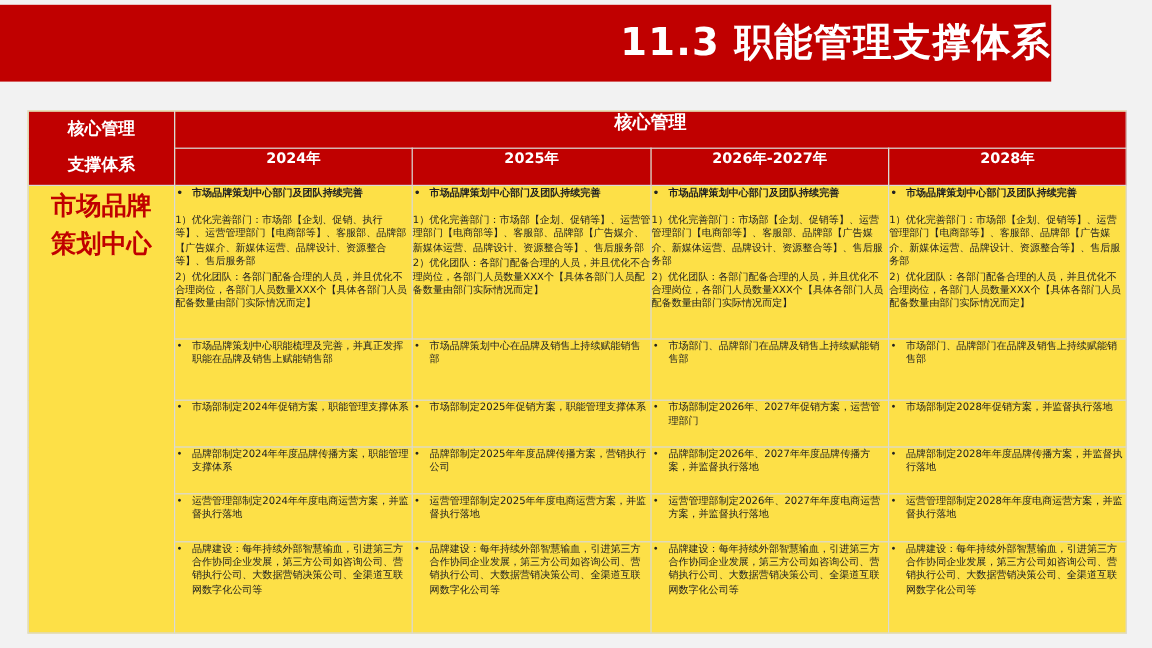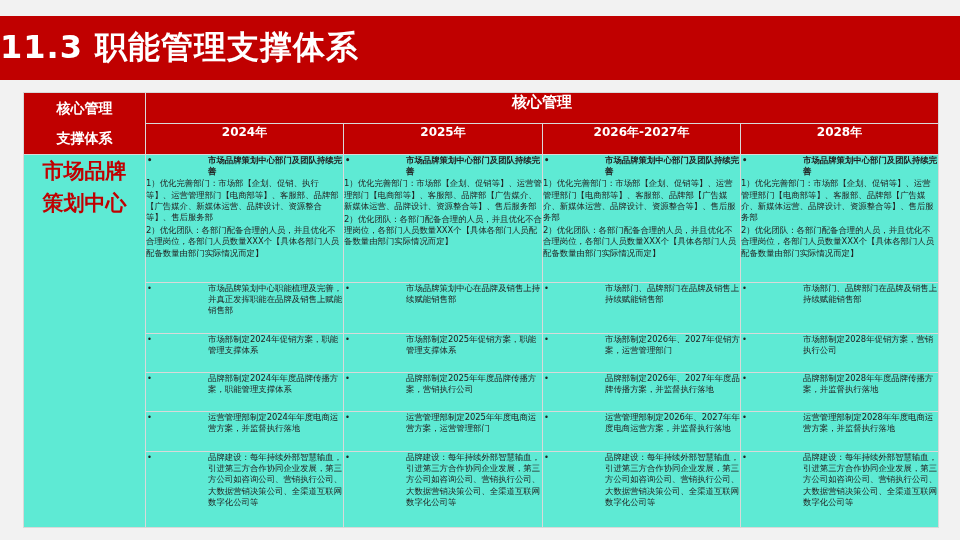--- a/index.html
+++ b/index.html
@@ -10,9 +10,9 @@
     position:relative;
   }
   .title-bar {
-    position:absolute; left:0; top:16px; width:960px; height:64px;
+    position:absolute; left:0; top:4px; width:876px; height:64px;
     background:#c00000;
-    display:flex; align-items:center; justify-content:flex-start;
+    display:flex; align-items:center; justify-content:flex-end;
   }
   .title-bar h1 {
     margin:0; color:#fff; font-size:32px; font-weight:bold; letter-spacing:1px;

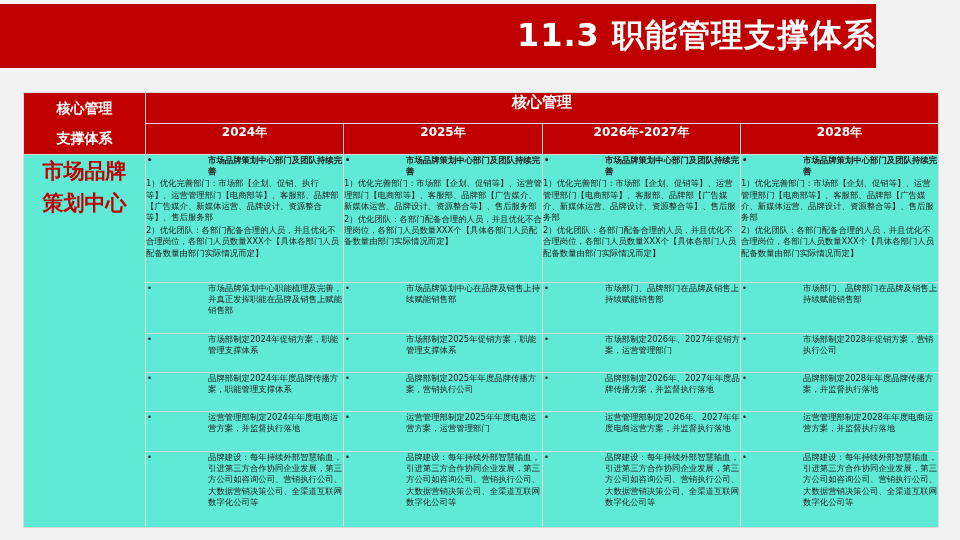--- a/index.html
+++ b/index.html
@@ -20,7 +20,7 @@
   table.grid {
     position:absolute; left:23px; top:92px; width:915px;
     border-collapse:collapse; table-layout:fixed;
-    background:#5eead4;
+    background:#fde047;
   }
   table.grid td, table.grid th {
     border:1px solid #d9d9d9;

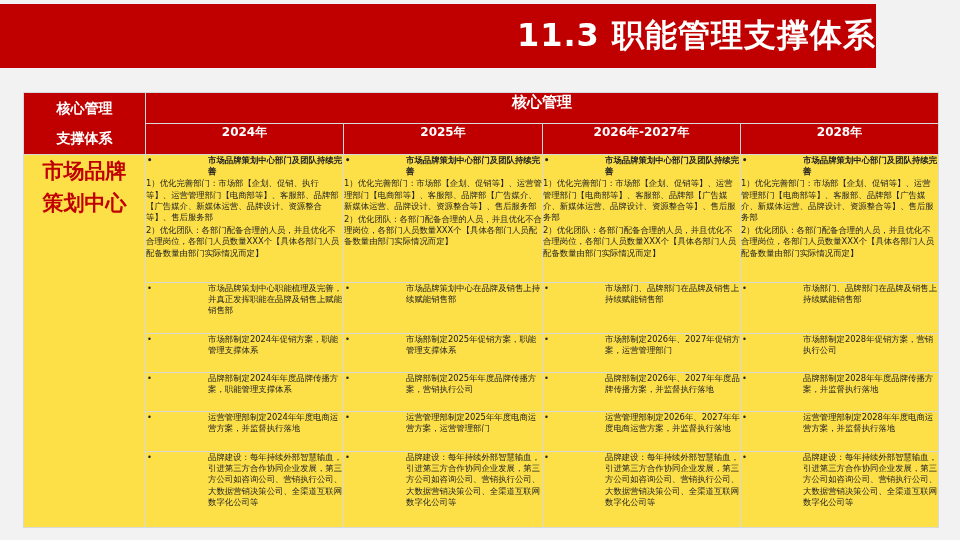--- a/index.html
+++ b/index.html
@@ -45,7 +45,7 @@
   }
   .bullet-line { display:flex; }
   .bullet-line .dot { width:13px; flex:0 0 13px; padding-left:1px; }
-  .bullet-line .txt { flex:1;margin-left:48px; }
+  .bullet-line .txt { flex:1; }
   .bold { font-weight:bold; }
   .sub { margin-top:1px; }
   .sub + .sub { margin-top:2px; }

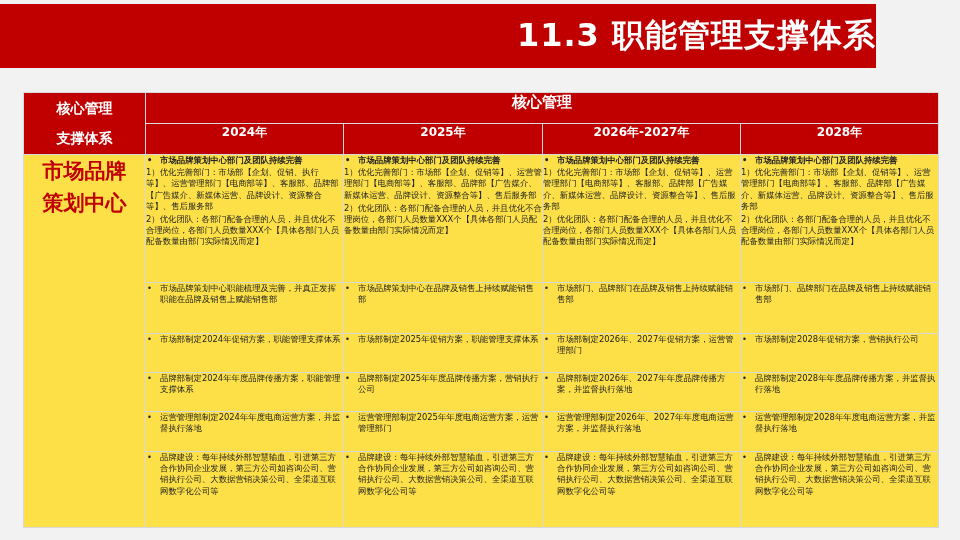--- a/index.html
+++ b/index.html
@@ -47,7 +47,7 @@
   .bullet-line .dot { width:13px; flex:0 0 13px; padding-left:1px; }
   .bullet-line .txt { flex:1; }
   .bold { font-weight:bold; }
-  .sub { margin-top:1px; }
+  .sub { margin-top:12px; }
   .sub + .sub { margin-top:2px; }
 </style>
 </head>

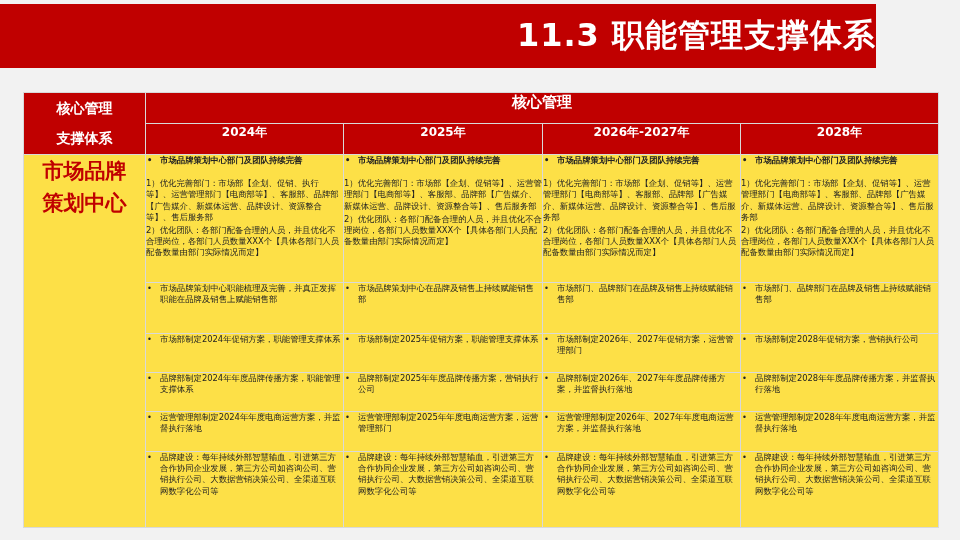--- a/index.html
+++ b/index.html
@@ -167,7 +167,7 @@
       <td class="cell">
           <div class="bullet-line">
             <span class="dot">•</span>
-            <span class="txt">市场部制定2028年促销方案，营销执行公司</span>
+            <span class="txt">市场部制定2028年促销方案，并监督执行落地</span>
           </div>
         </td>
     </tr>

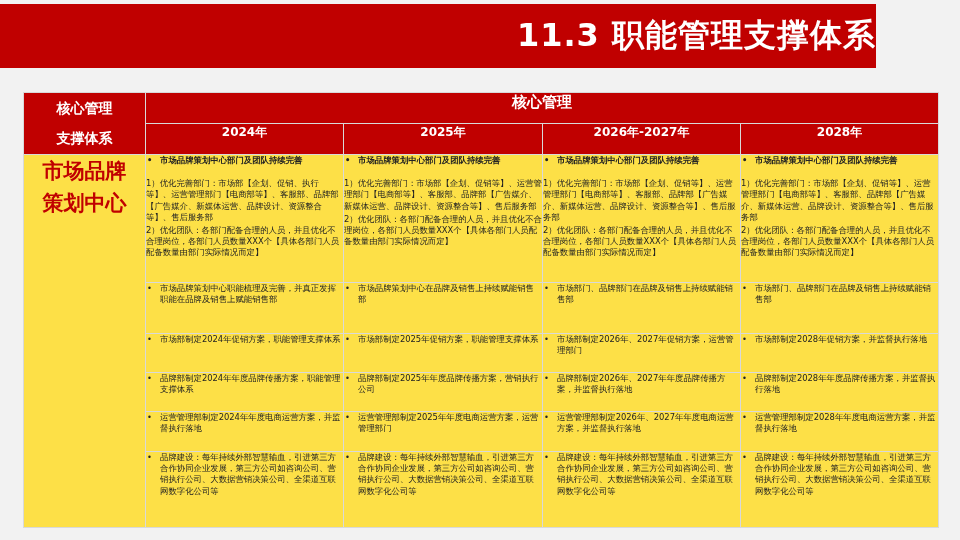--- a/index.html
+++ b/index.html
@@ -207,7 +207,7 @@
       <td class="cell">
           <div class="bullet-line">
             <span class="dot">•</span>
-            <span class="txt">运营管理部制定2025年年度电商运营方案，运营管理部门</span>
+            <span class="txt">运营管理部制定2025年年度电商运营方案，并监督执行落地</span>
           </div>
         </td>
       <td class="cell">

